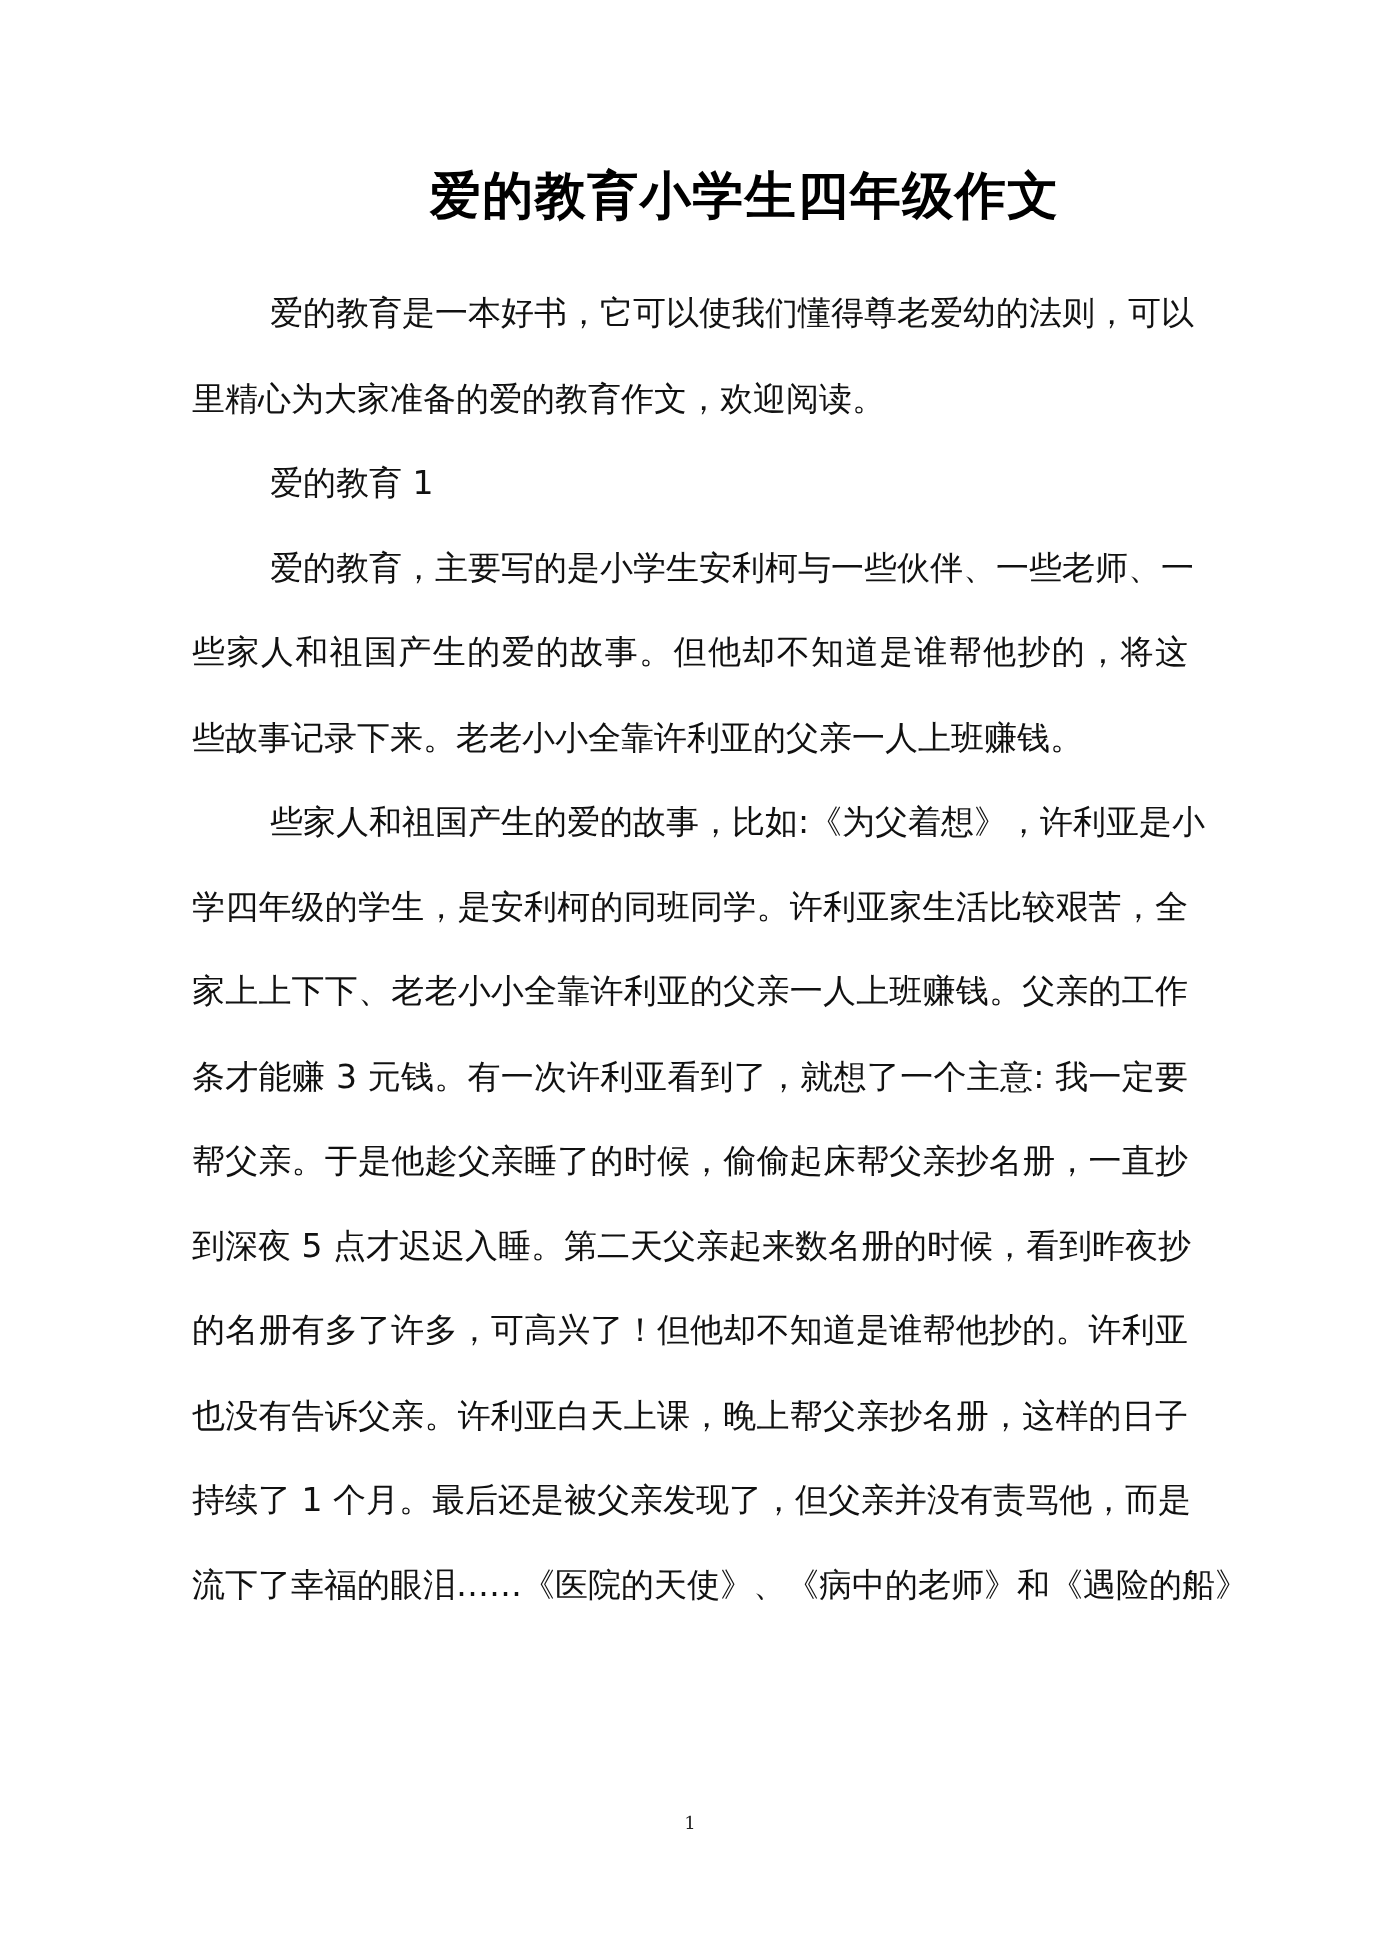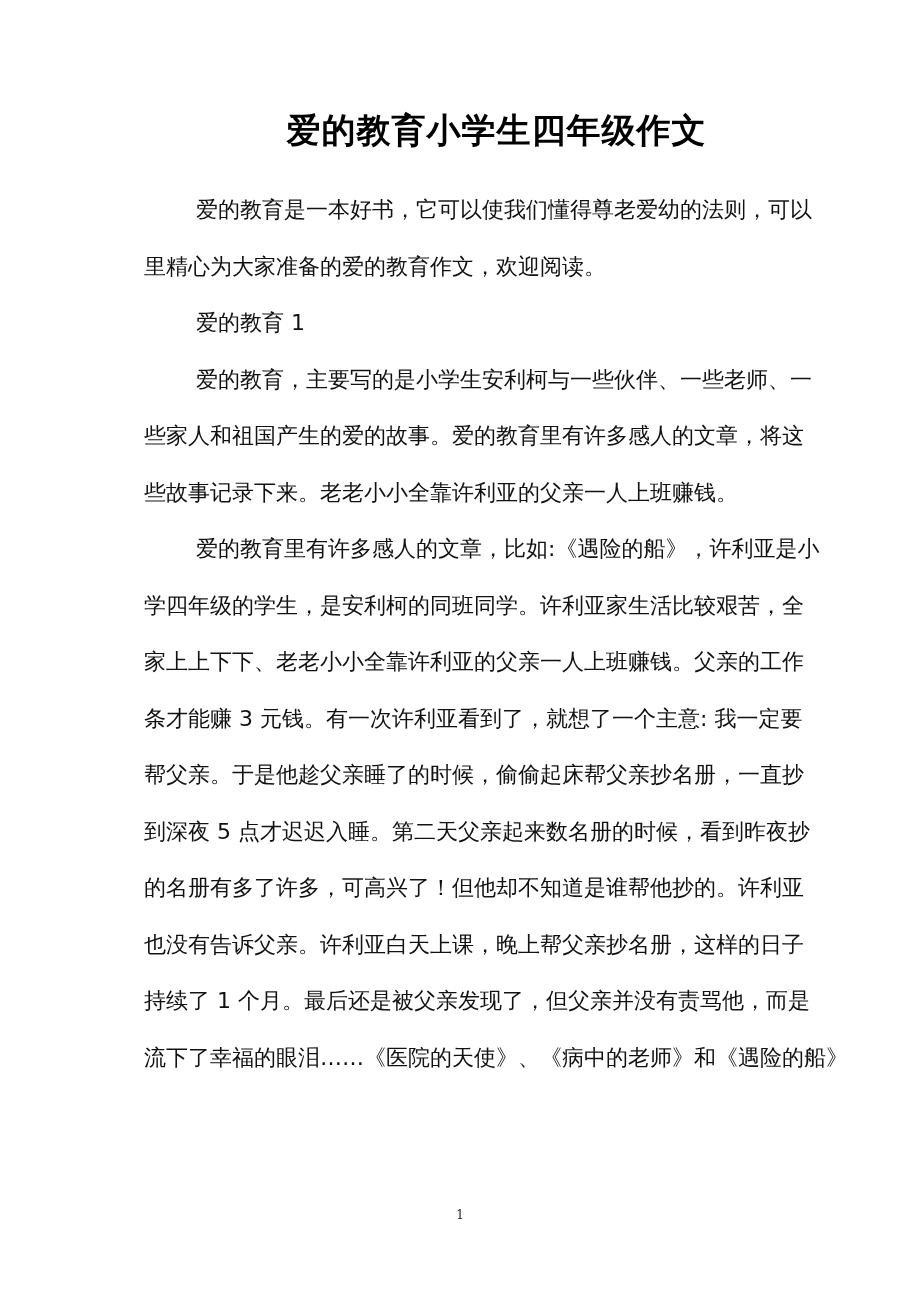--- a/index.html
+++ b/index.html
@@ -48,7 +48,6 @@
     text-align: justify;
     text-align-last: justify;
     color: #111111;
-    margin-left: 16px;
   }
   .line.last {
     text-align-last: left;

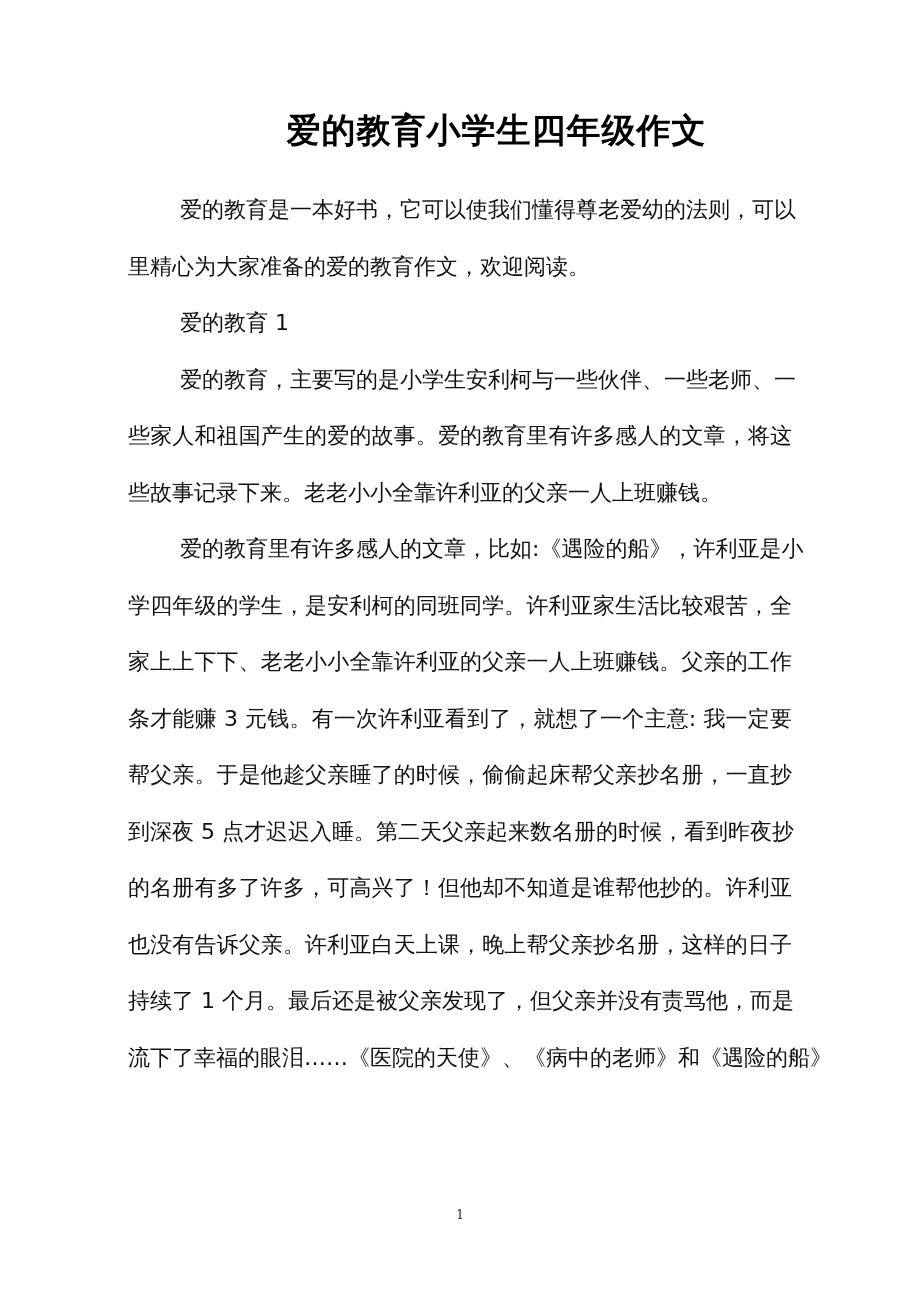--- a/index.html
+++ b/index.html
@@ -77,7 +77,7 @@
     <div class="line last">里精心为大家准备的爱的教育作文，欢迎阅读。</div>
     <div class="line indent last">爱的教育 1</div>
     <div class="line indent">爱的教育，主要写的是小学生安利柯与一些伙伴、一些老师、一</div>
-    <div class="line">些家人和祖国产生的爱的故事。爱的教育里有许多感人的文章，将这</div>
+    <div class="line">些家人和祖国产生的爱的故事。但他却不知道是谁帮他抄的，将这</div>
     <div class="line last">些故事记录下来。老老小小全靠许利亚的父亲一人上班赚钱。</div>
     <div class="line indent">爱的教育里有许多感人的文章，比如:《遇险的船》，许利亚是小</div>
     <div class="line">学四年级的学生，是安利柯的同班同学。许利亚家生活比较艰苦，全</div>

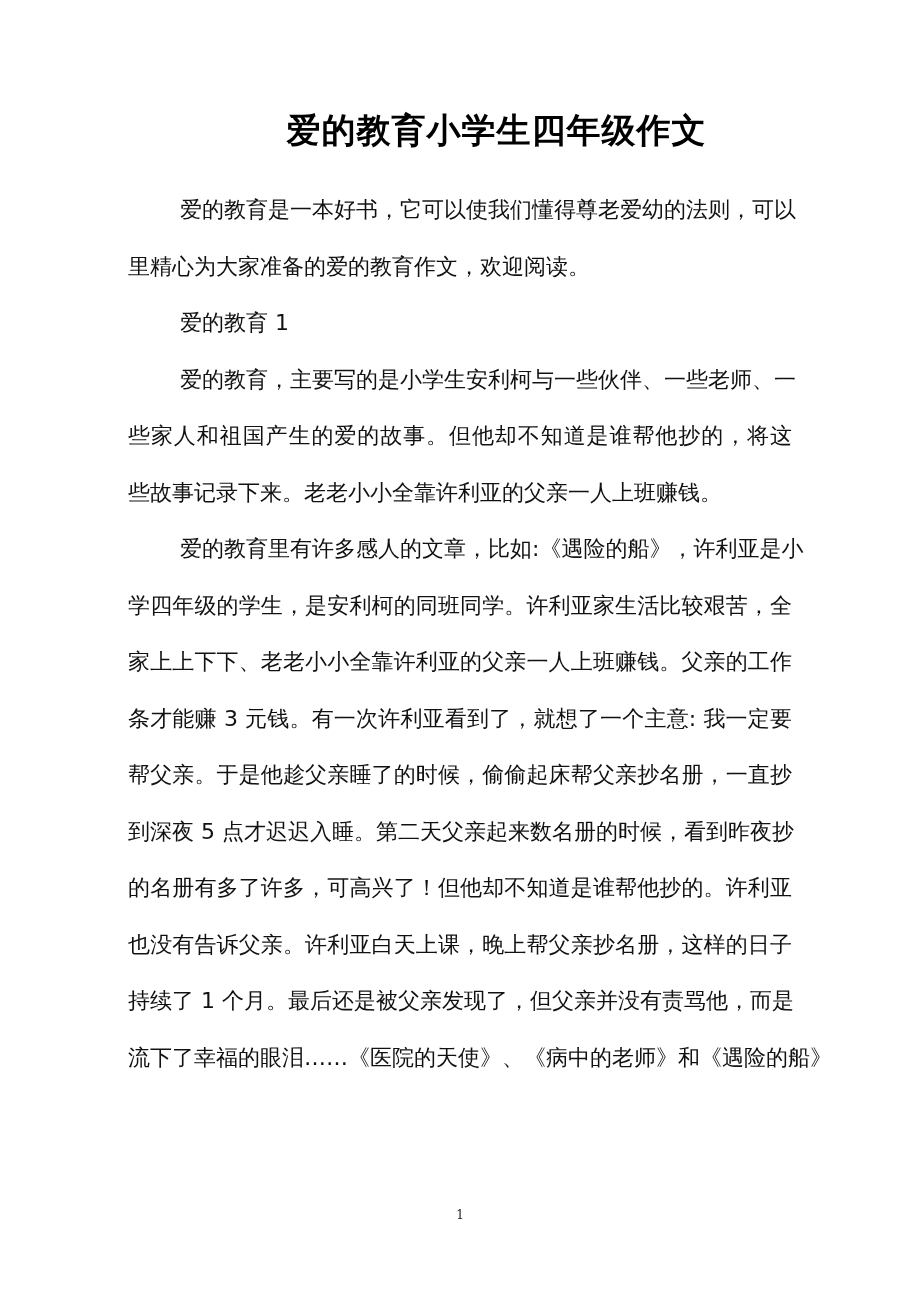--- a/index.html
+++ b/index.html
@@ -79,7 +79,7 @@
     <div class="line indent">爱的教育，主要写的是小学生安利柯与一些伙伴、一些老师、一</div>
     <div class="line">些家人和祖国产生的爱的故事。但他却不知道是谁帮他抄的，将这</div>
     <div class="line last">些故事记录下来。老老小小全靠许利亚的父亲一人上班赚钱。</div>
-    <div class="line indent">爱的教育里有许多感人的文章，比如:《遇险的船》，许利亚是小</div>
+    <div class="line indent">些家人和祖国产生的爱的故事，比如:《为父着想》，许利亚是小</div>
     <div class="line">学四年级的学生，是安利柯的同班同学。许利亚家生活比较艰苦，全</div>
     <div class="line">家上上下下、老老小小全靠许利亚的父亲一人上班赚钱。父亲的工作</div>
     <div class="line">条才能赚 3 元钱。有一次许利亚看到了，就想了一个主意: 我一定要</div>

